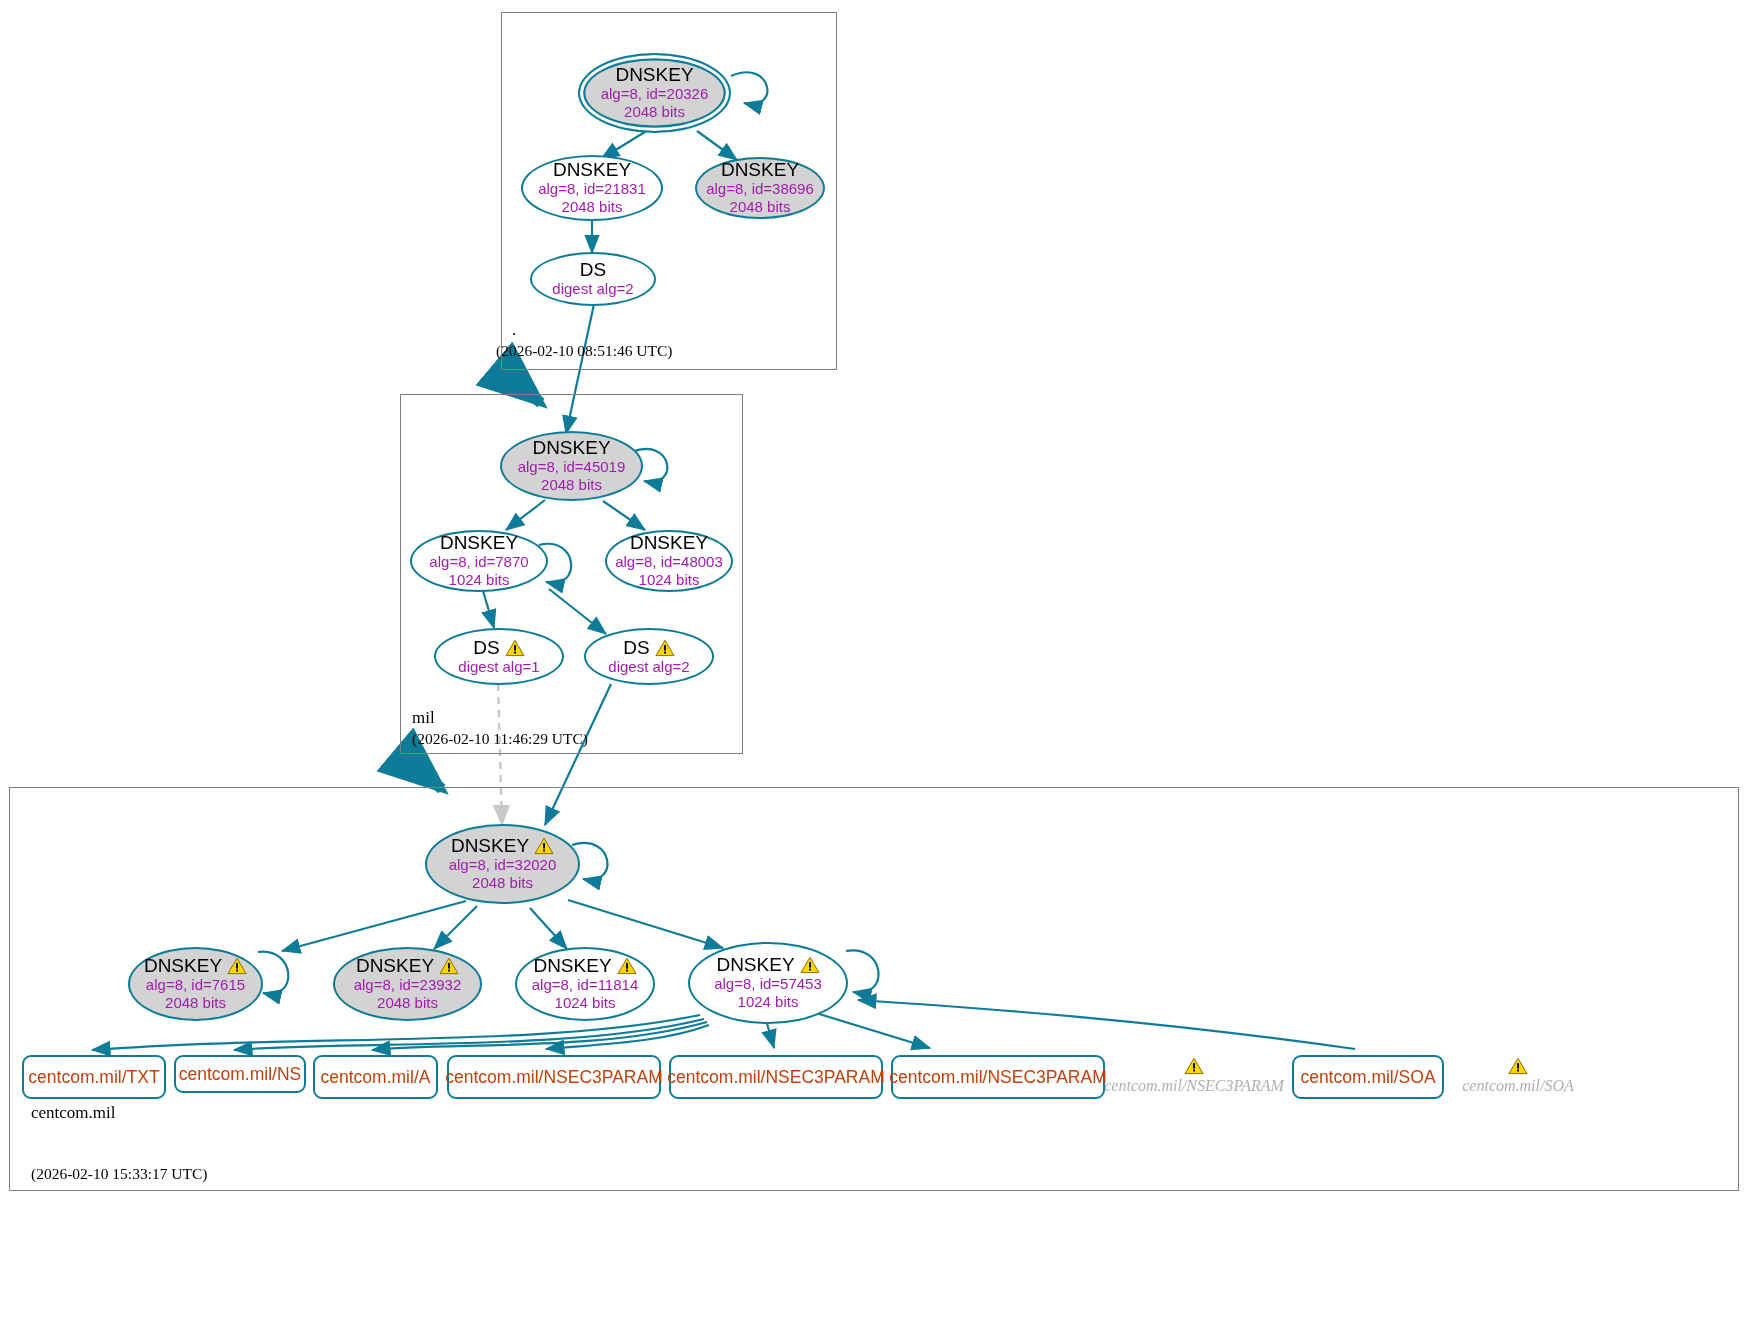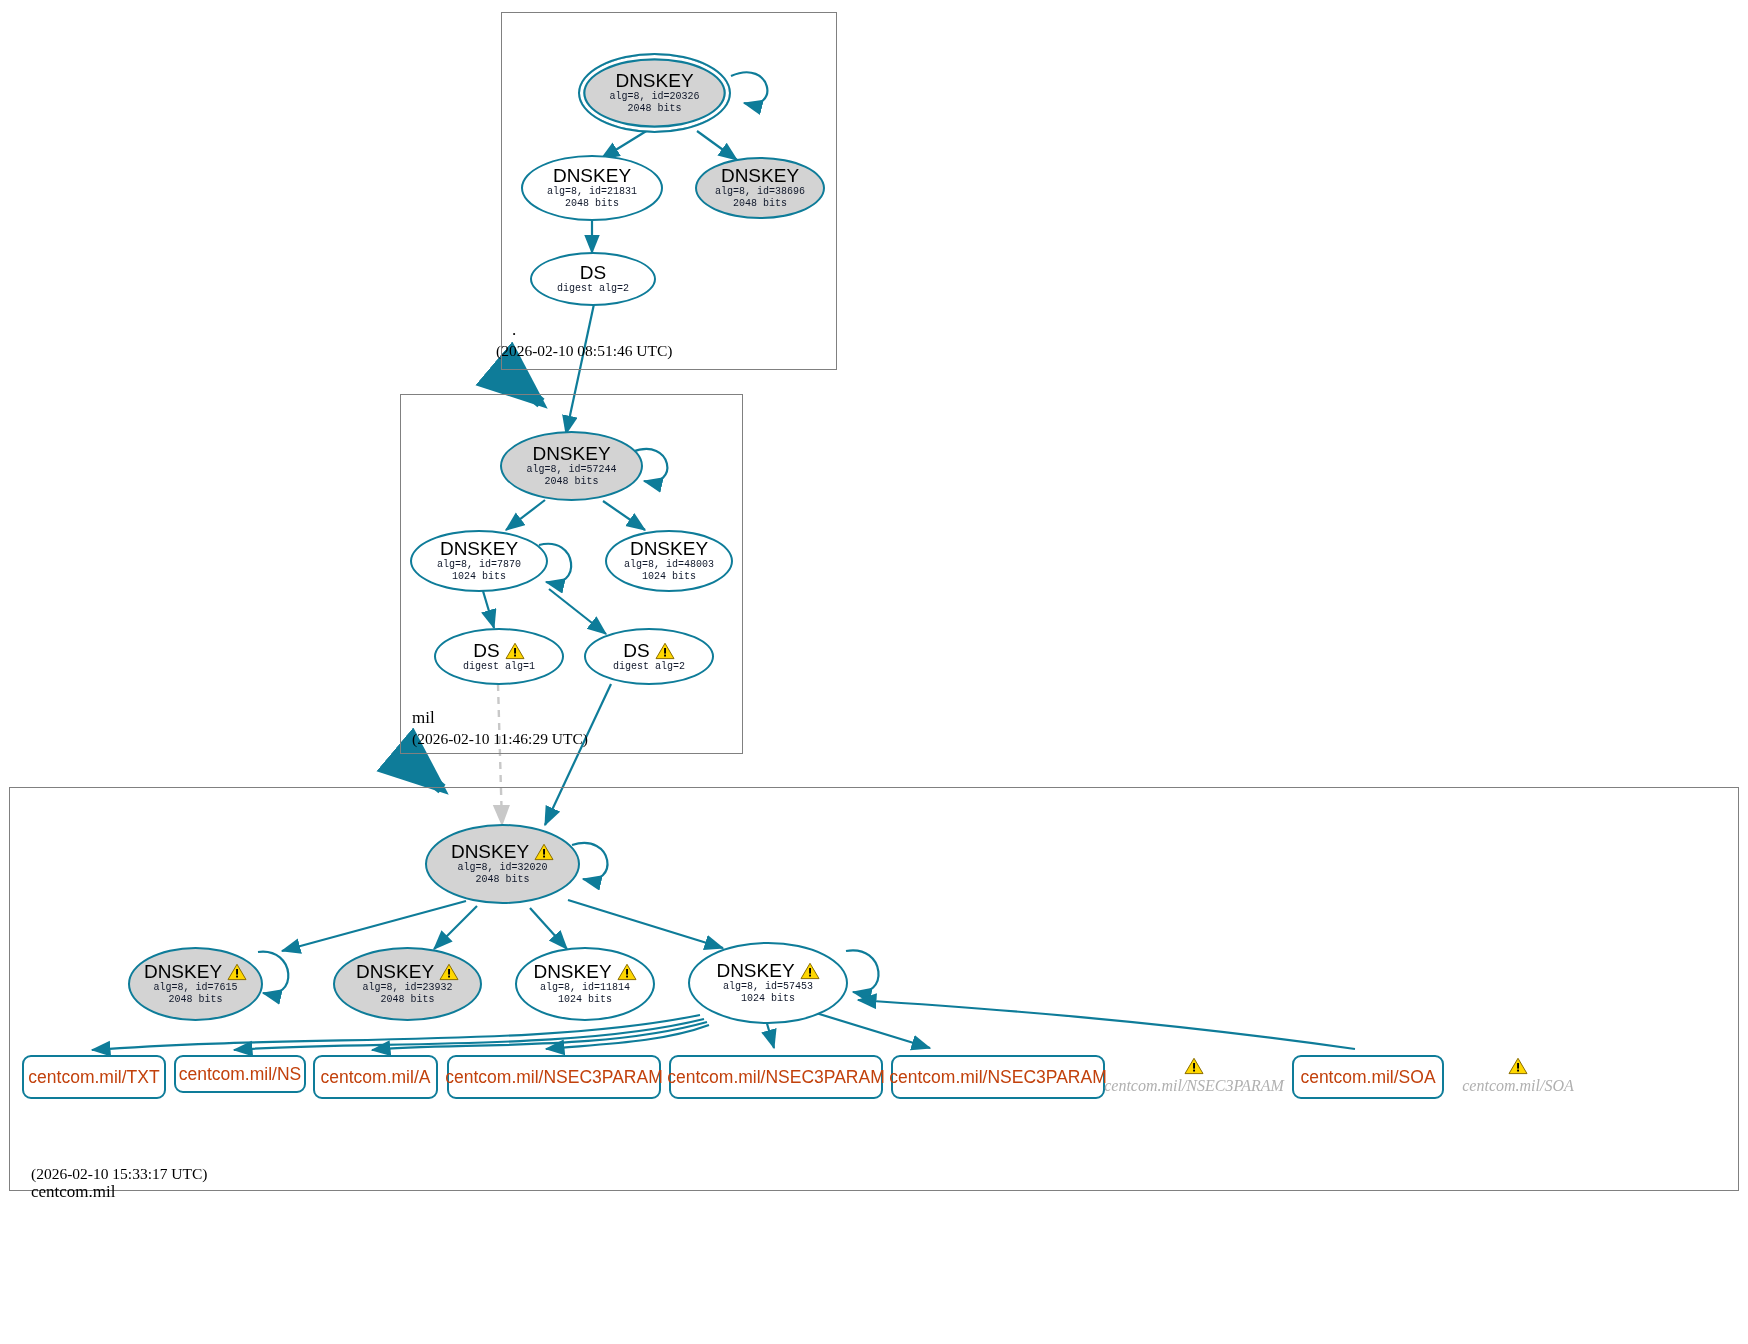--- a/index.html
+++ b/index.html
@@ -20,7 +20,7 @@
 
   .ttl{font-family:"Liberation Sans",sans-serif;font-size:19px;color:#000;line-height:1.05;
        display:flex;align-items:center;gap:5px;white-space:nowrap;}
-  .sub{font-family:Liberation Mono, monospace;font-size:10px;color:#0f172a;line-height:1.18;white-space:nowrap;}
+  .sub{font-family:Liberation Sans, sans-serif;font-size:15px;color:#a21caf;line-height:1.18;white-space:nowrap;}
   .rectlbl{font-family:"Liberation Sans",sans-serif;font-size:17.5px;color:#c2410c;white-space:nowrap;}
 
   .ghost{position:absolute;display:flex;flex-direction:column;align-items:center;justify-content:center;}

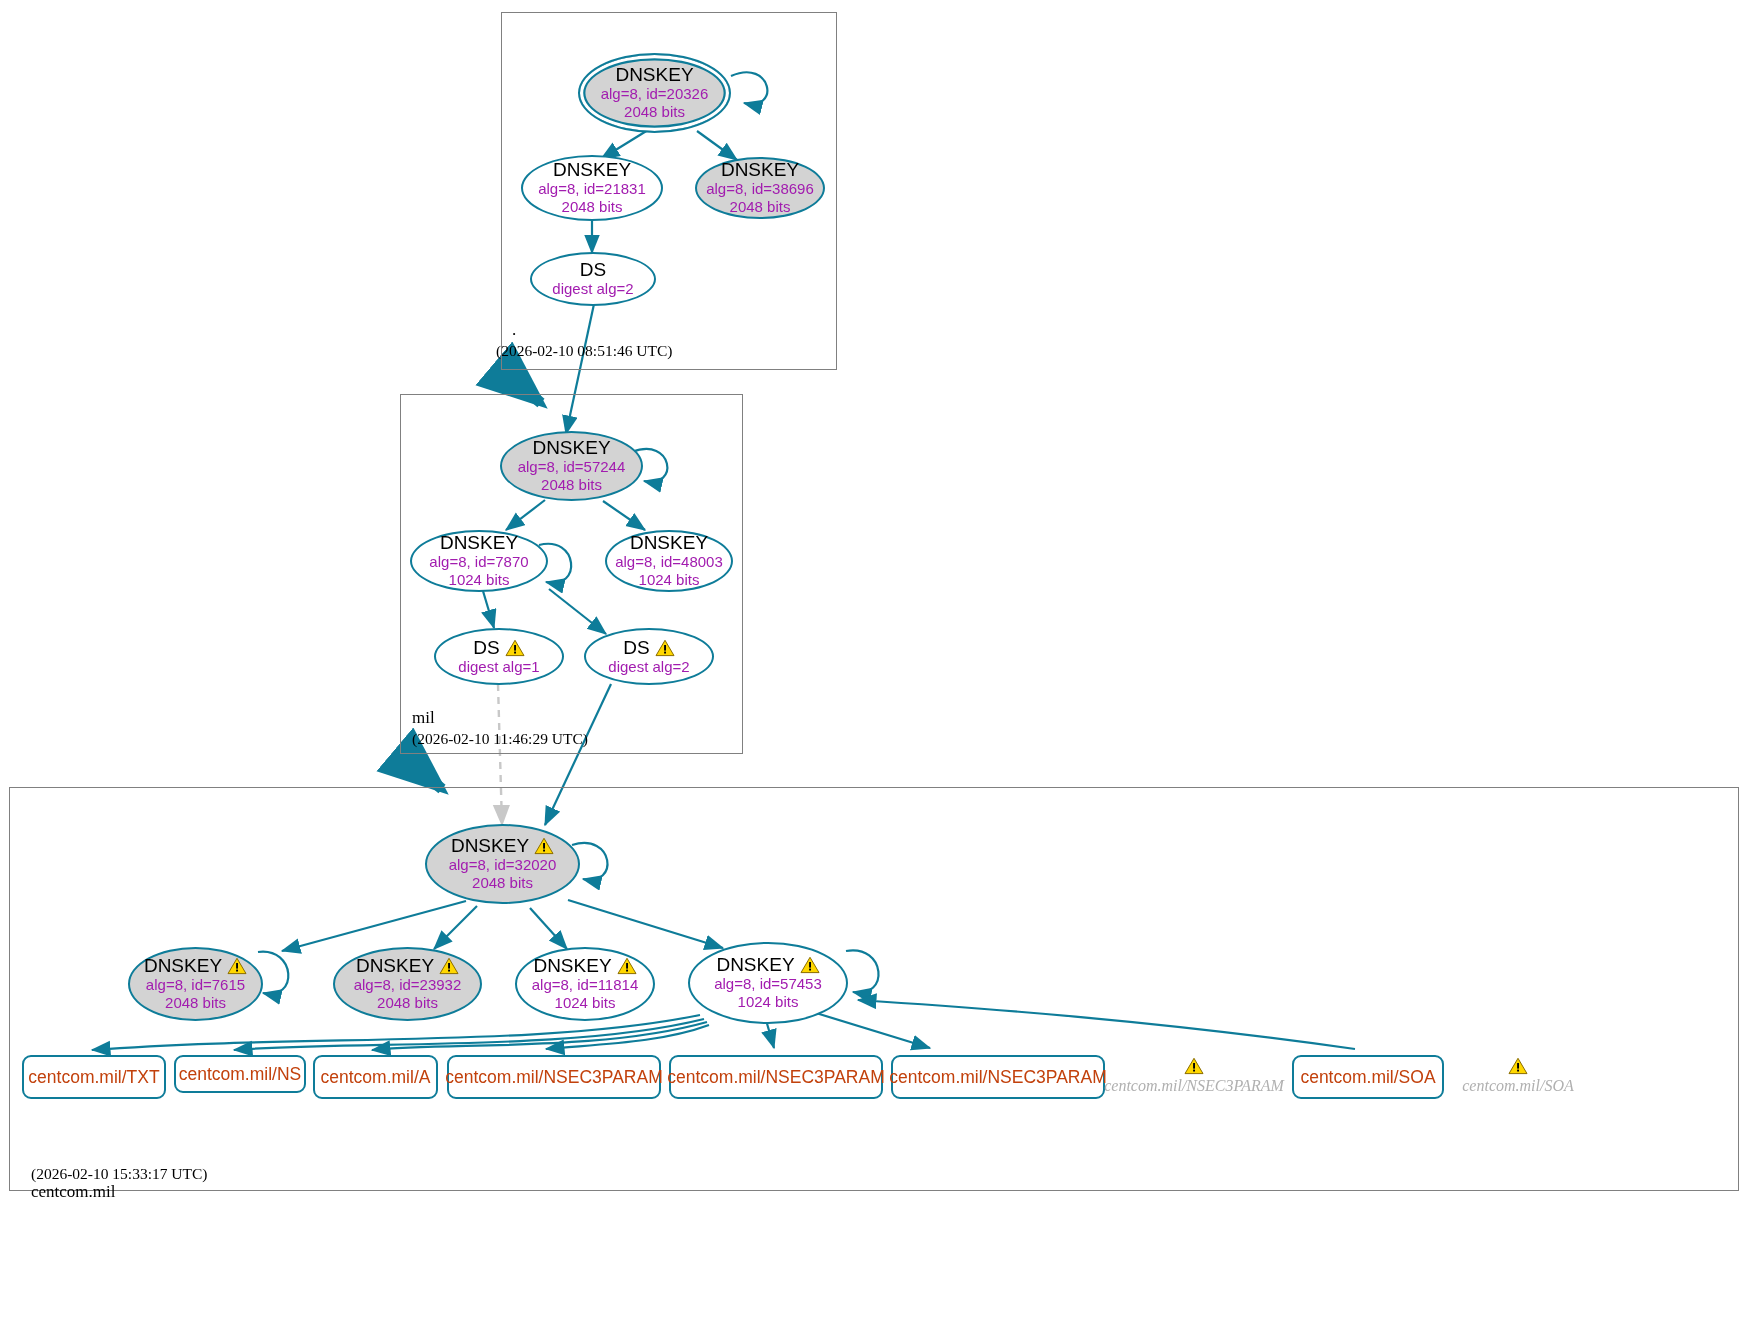--- a/index.html
+++ b/index.html
@@ -168,7 +168,7 @@
     <div class="ttl">
       <span>DNSKEY</span>
     </div>
-    <div class="sub">alg=8, id=57244</div>
+    <div class="sub">alg=8, id=45019</div>
     <div class="sub">2048 bits</div>
   </div>
 

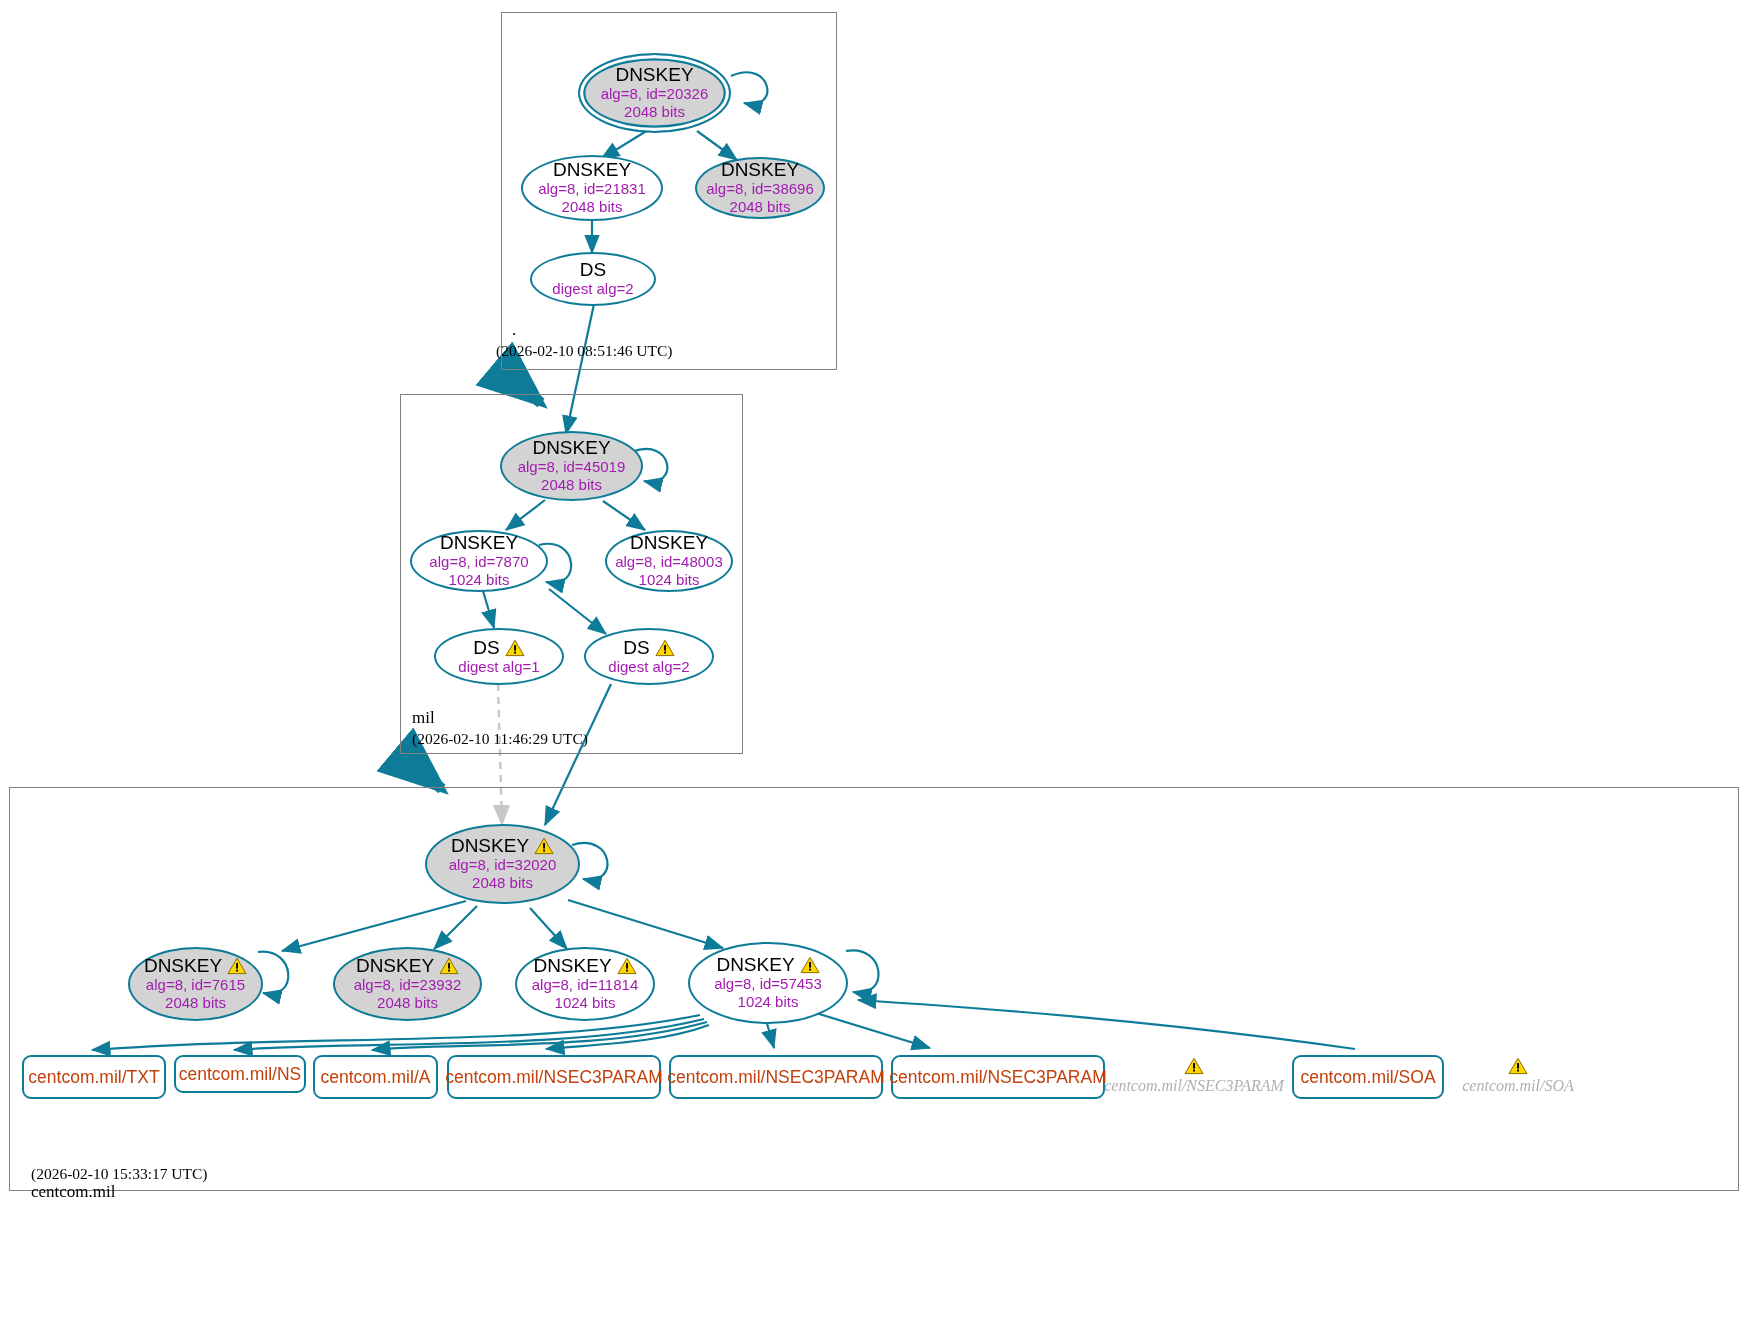--- a/index.html
+++ b/index.html
@@ -130,7 +130,7 @@
   <div class="zonetime" style="left:412px;top:730px;">(2026-02-10 11:46:29 UTC)</div>
 
   <div class="zonebox" style="left:9px;top:787px;width:1730px;height:404px;"></div>
-  <div class="zonelabel" style="left:31px;top:1182px;">centcom.mil</div>
+  <div class="zonelabel" style="left:31px;top:1103px;">centcom.mil</div>
   <div class="zonetime" style="left:31px;top:1165px;">(2026-02-10 15:33:17 UTC)</div>
 
   <div class="node ell grey dbl" style="left:578px;top:53px;width:153px;height:80px;">

